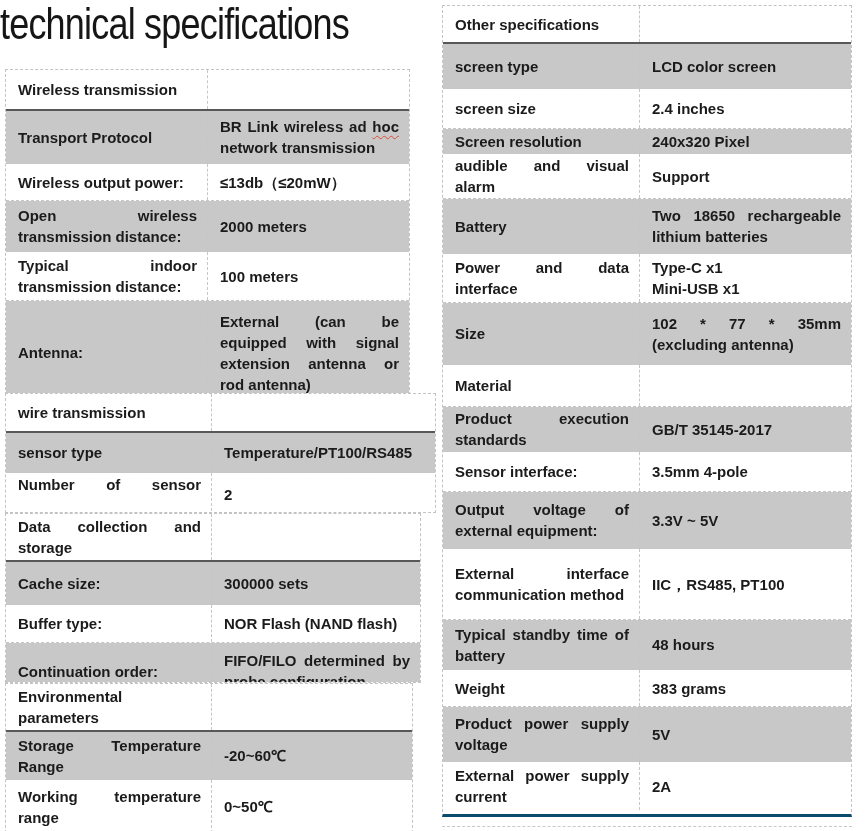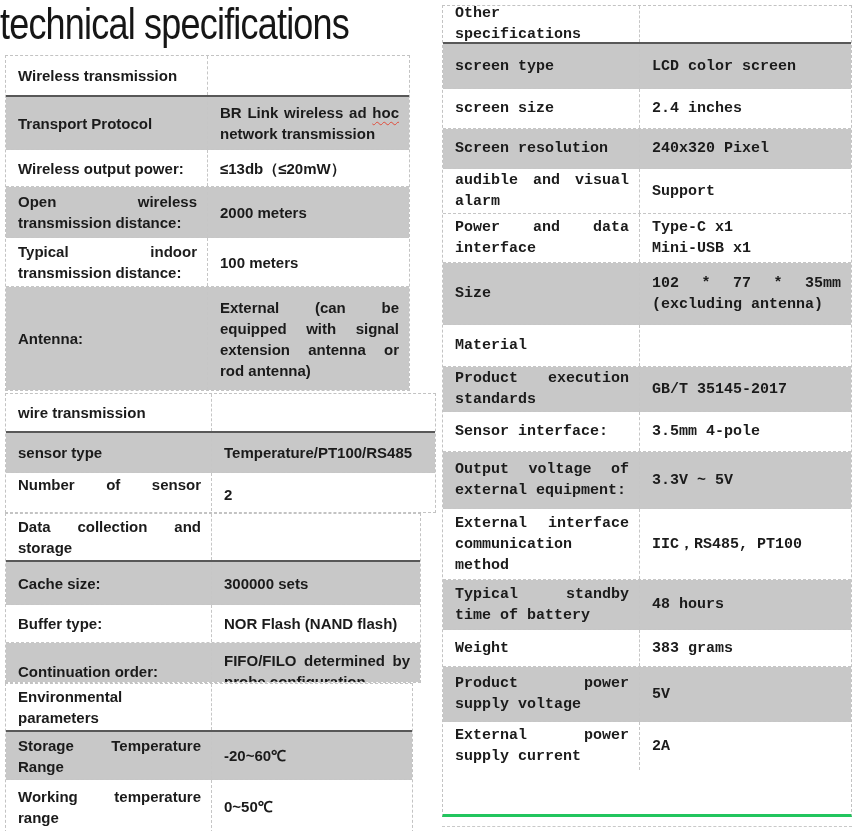--- a/index.html
+++ b/index.html
@@ -26,7 +26,7 @@
   .force-just::after{content:"";display:inline-block;width:100%;height:0;}
   .pre-line{white-space:pre-line;}
   .sq{text-decoration:underline;text-decoration-style:wavy;text-decoration-color:#e04b3a;text-decoration-thickness:1px;text-underline-offset:3px;}
-  .rt-bottom{border-bottom:3px solid #22c55e;font-family:Liberation Mono, monospace;}
+  .rt-bottom{border-bottom:3px solid #0c4a6e;}
   .next-table-edge{position:absolute;left:442px;top:826px;width:410px;height:0;border-top:1px dashed #c9c9c9;}
 </style>
 </head>

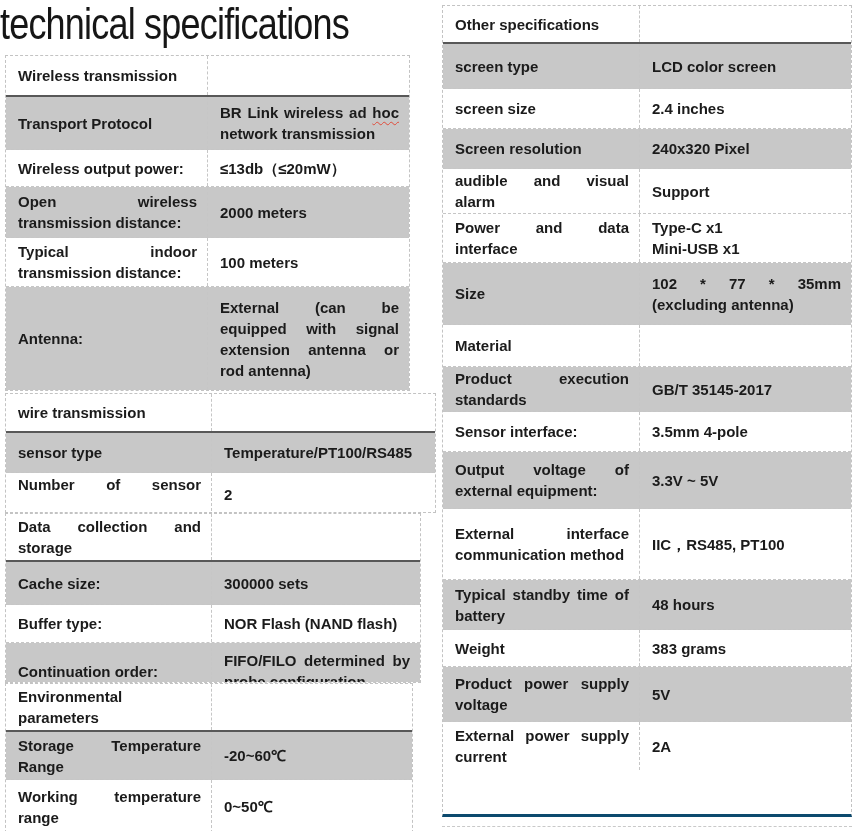--- a/index.html
+++ b/index.html
@@ -34,7 +34,7 @@
 
 <h1 class="title">technical specifications</h1>
 
-<section class="spec-table" style="left:5px;top:55px;width:405px;height:336px;--lw:202px">
+<section class="spec-table" style="left:5px;top:69px;width:405px;height:336px;--lw:202px">
   <div class="row hdr" style="height:41px">
     <div class="cell label">
         <span class="jt">Wireless transmission</span>

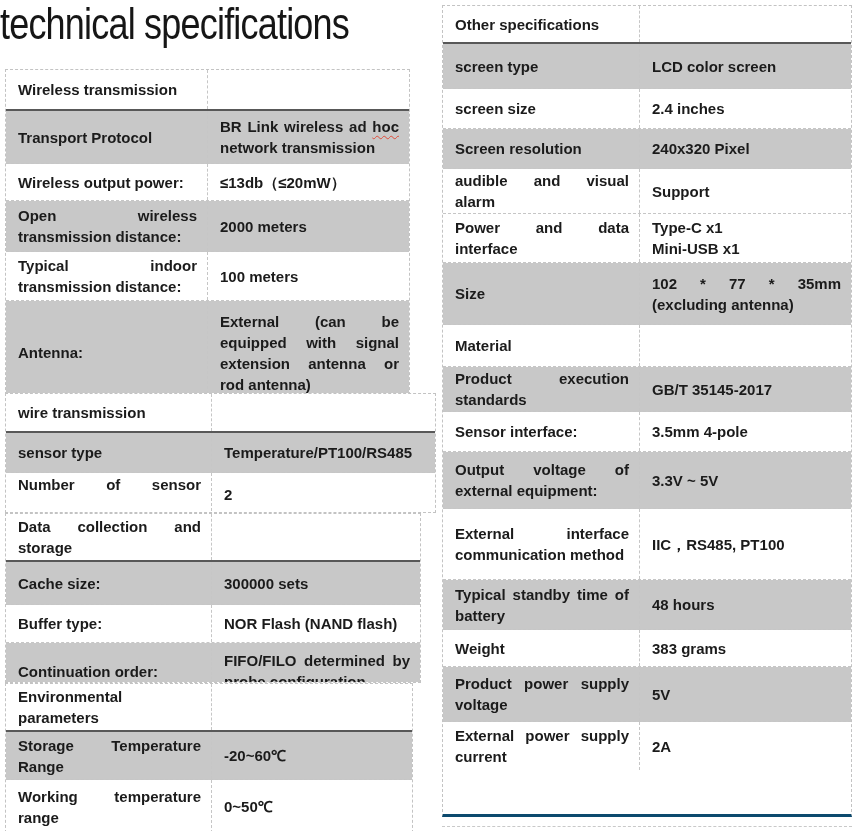--- a/index.html
+++ b/index.html
@@ -189,7 +189,7 @@
         <span class="jt">2.4 inches</span>
       </div>
   </div>
-  <div class="row shaded" style="height:40px">
+  <div class="row shaded" style="height:25px">
     <div class="cell label">
         <span class="jt">Screen resolution</span>
       </div>

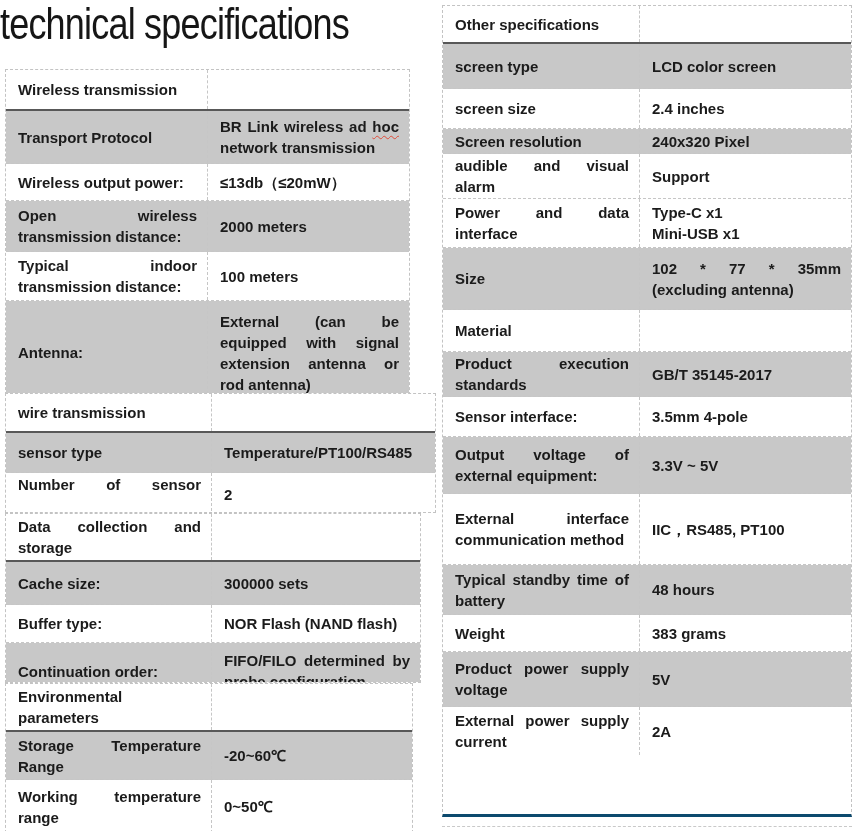--- a/index.html
+++ b/index.html
@@ -205,6 +205,14 @@
         <span class="jt">Support</span>
       </div>
   </div>
+  <div class="row shaded" style="height:55px">
+    <div class="cell label">
+        <span class="jt">Battery</span>
+      </div>
+    <div class="cell value">
+        <span class="jt">Two 18650 rechargeable lithium batteries</span>
+      </div>
+  </div>
   <div class="row" style="height:49px">
     <div class="cell label">
         <span class="jt">Power and data interface</span>

